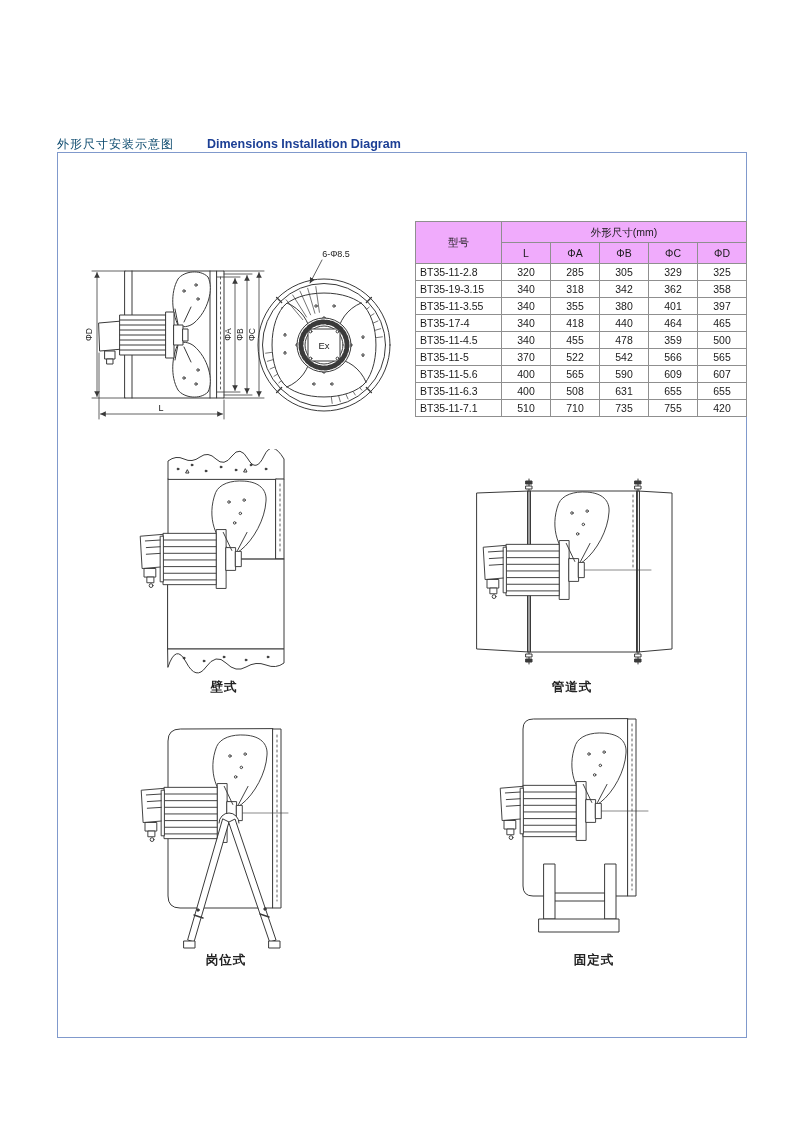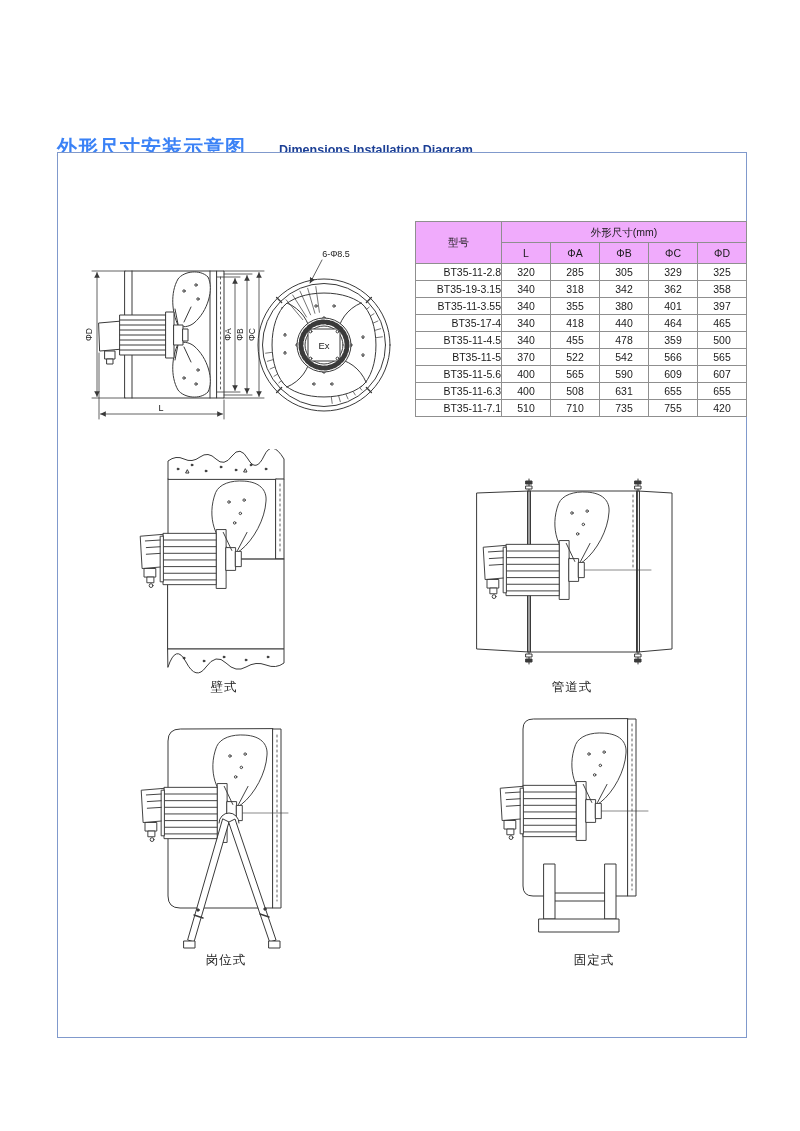--- a/index.html
+++ b/index.html
@@ -9,7 +9,7 @@
     overflow:hidden;
   }
   .title-row{position:absolute;left:57px;top:134px;white-space:nowrap;}
-  .title-zh{font-size:20px;font-weight:bold;color:#3b82f6;letter-spacing:1px;}
+  .title-zh{font-size:12px;font-weight:normal;color:#0c4a6e;letter-spacing:1px;}
   .title-en{font-size:12.5px;font-weight:bold;color:#1c3f95;margin-left:9px;padding-left:24px;}
   .frame{
     position:absolute;left:57px;top:152px;width:688px;height:884px;

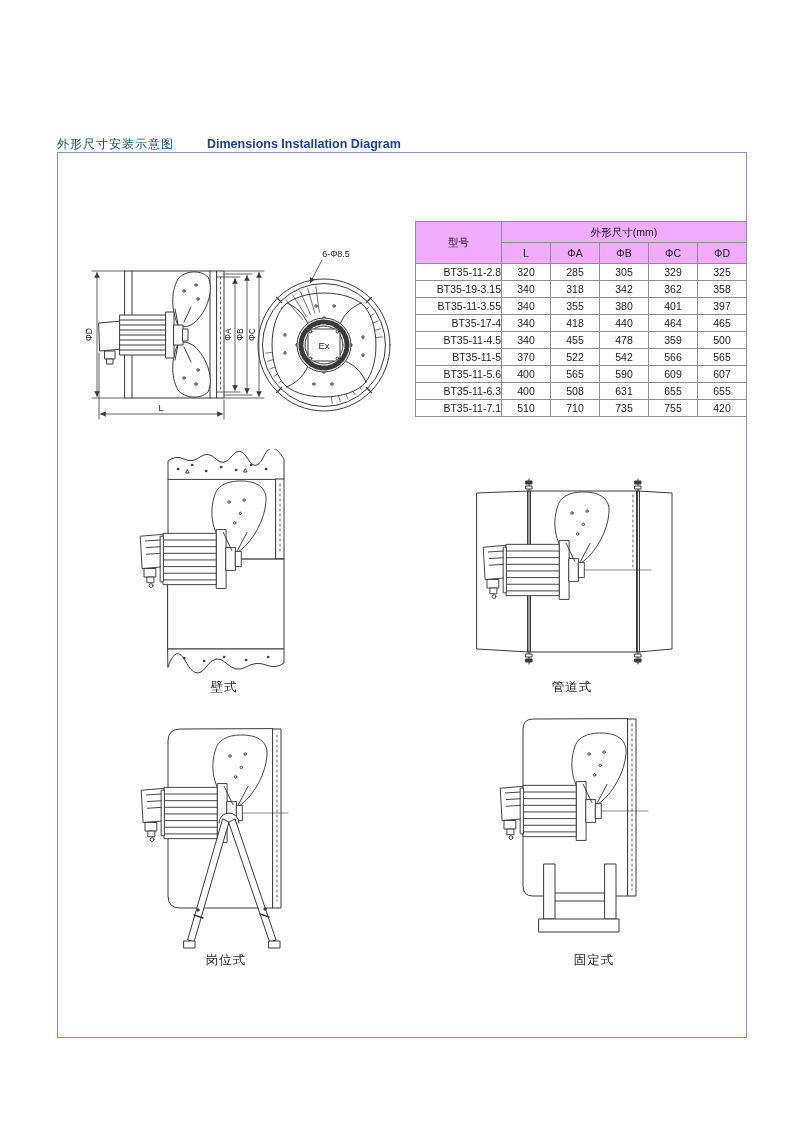--- a/index.html
+++ b/index.html
@@ -22,7 +22,7 @@
   table.dim th, table.dim td{border:1px solid #8f8f8f;padding:0;height:16px;
     text-align:center;font-weight:normal;line-height:1;}
   table.dim th{background:#f0abfc;height:20px;}
-  table.dim td.model{text-align:right;padding-left:4px;}
+  table.dim td.model{text-align:left;padding-left:4px;}
   .diag-label{font-size:12.5px;font-weight:normal;color:#222;text-align:center;
     letter-spacing:1px;}
 </style>

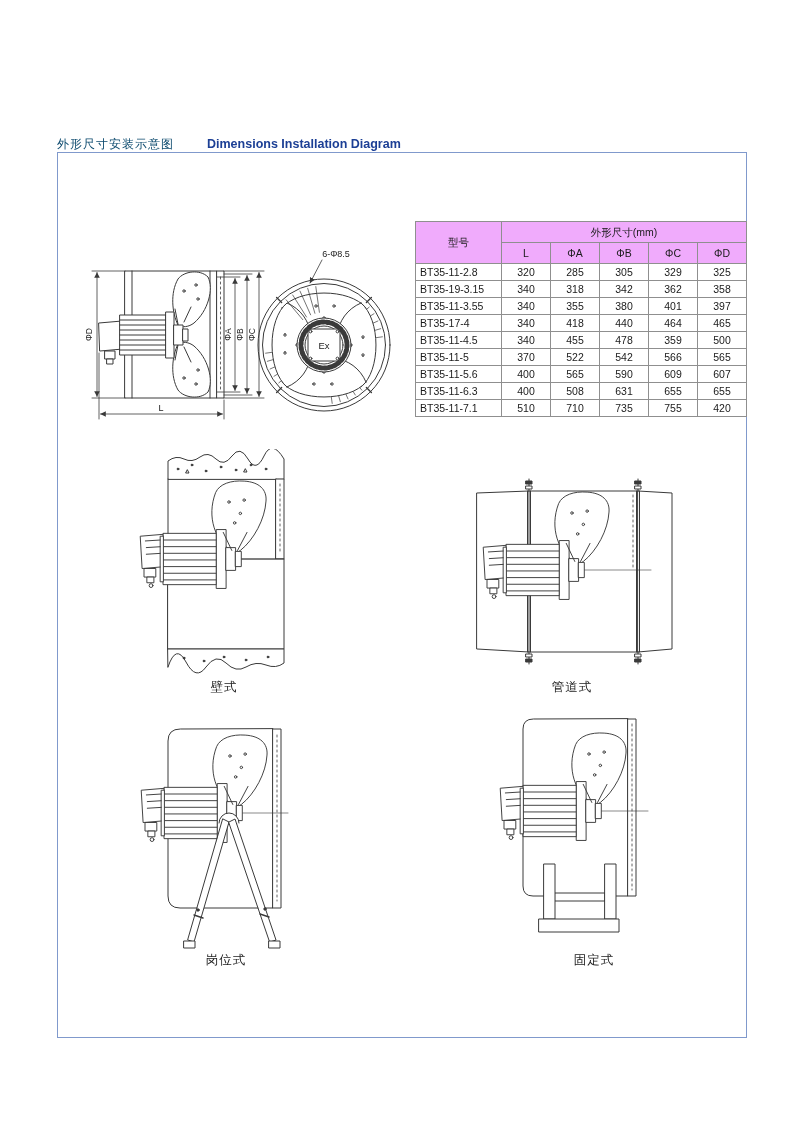--- a/index.html
+++ b/index.html
@@ -23,7 +23,7 @@
     text-align:center;font-weight:normal;line-height:1;}
   table.dim th{background:#f0abfc;height:20px;}
   table.dim td.model{text-align:left;padding-left:4px;}
-  .diag-label{font-size:12.5px;font-weight:normal;color:#222;text-align:center;
+  .diag-label{font-size:12.5px;font-weight:bold;color:#222;text-align:center;
     letter-spacing:1px;}
 </style>
 </head>

